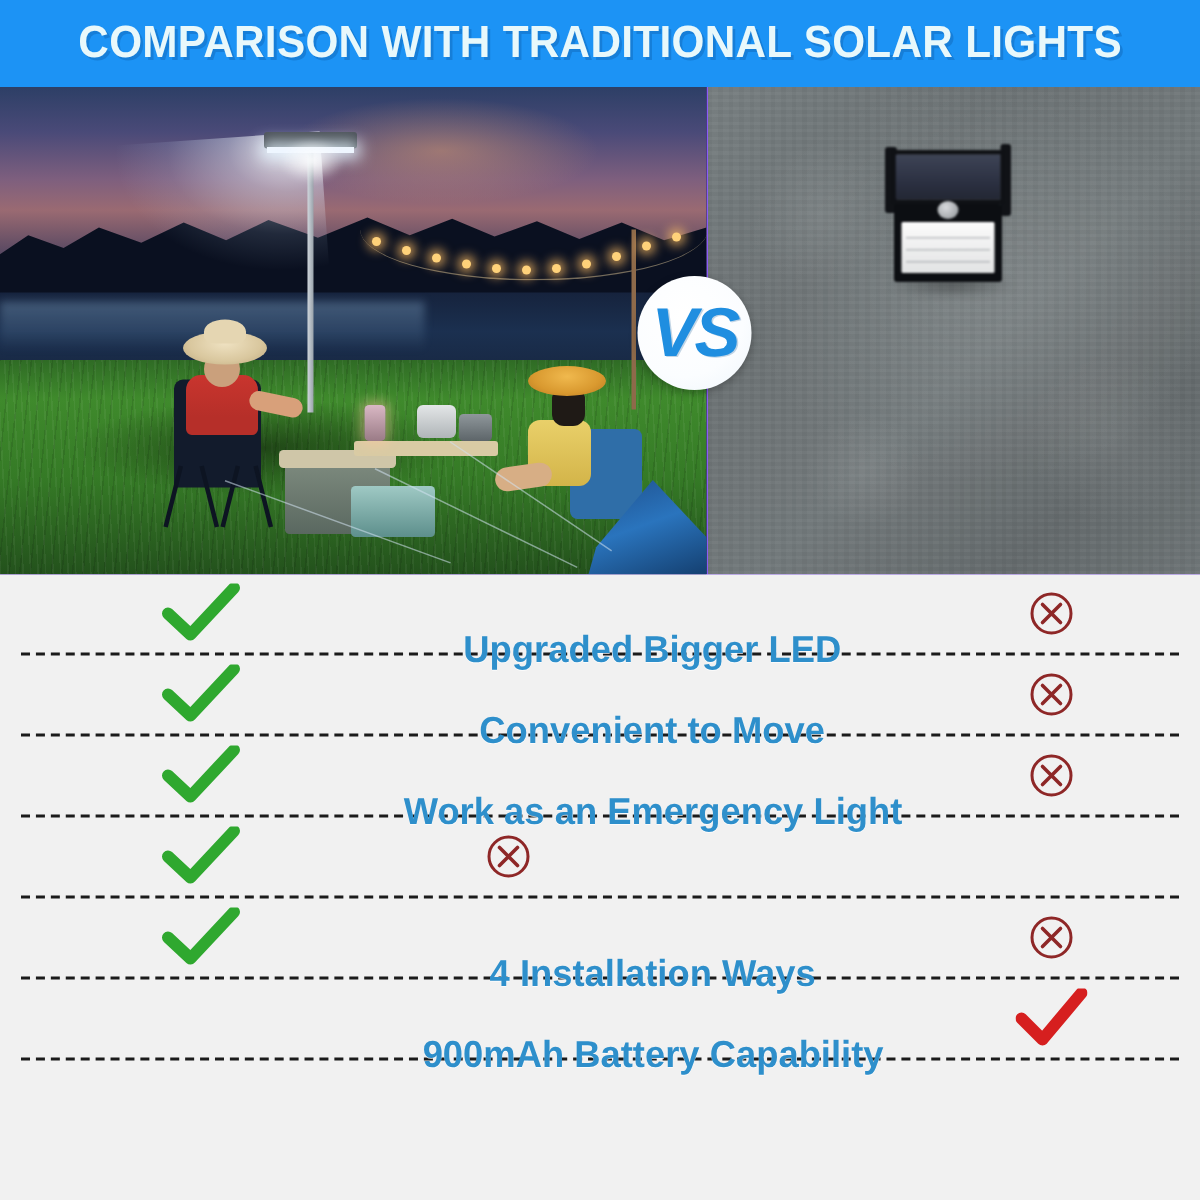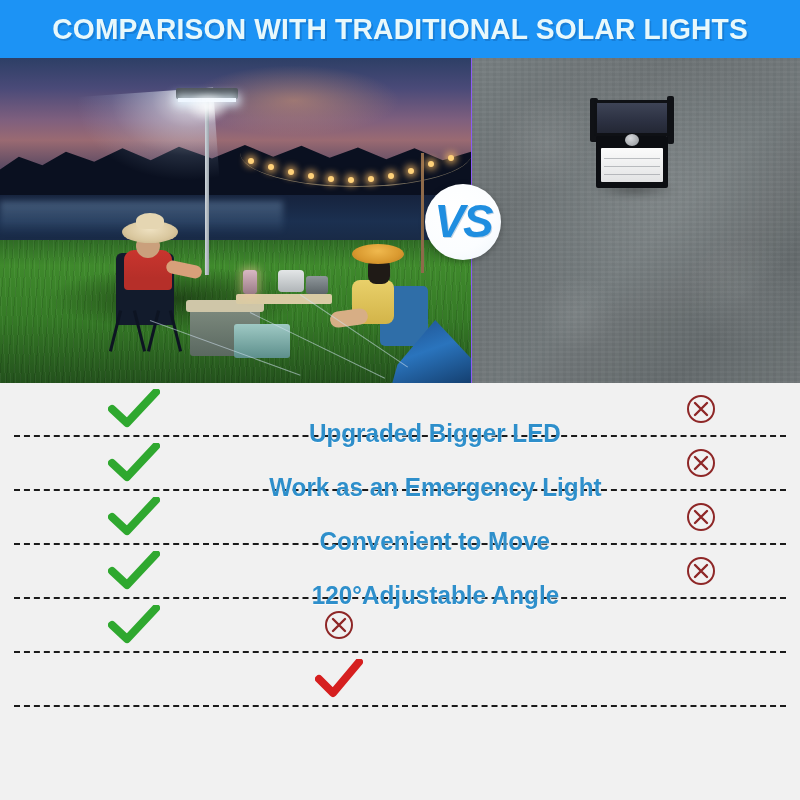--- a/index.html
+++ b/index.html
@@ -565,7 +565,7 @@
         </svg>
       </div>
       <div class="cell-mid">
-        <span class="feature-label">Work as an Emergency Light</span>
+        <span class="feature-label">Convenient to Move</span>
       </div>
       <div class="cell-right">
         <svg class="mark-x-red" width="32" height="32" viewBox="0 0 32 32">
@@ -582,7 +582,7 @@
         </svg>
       </div>
       <div class="cell-mid">
-        <span class="feature-label">Convenient to Move</span>
+        <span class="feature-label">Work as an Emergency Light</span>
       </div>
       <div class="cell-right">
         <svg class="mark-x-red" width="32" height="32" viewBox="0 0 32 32">

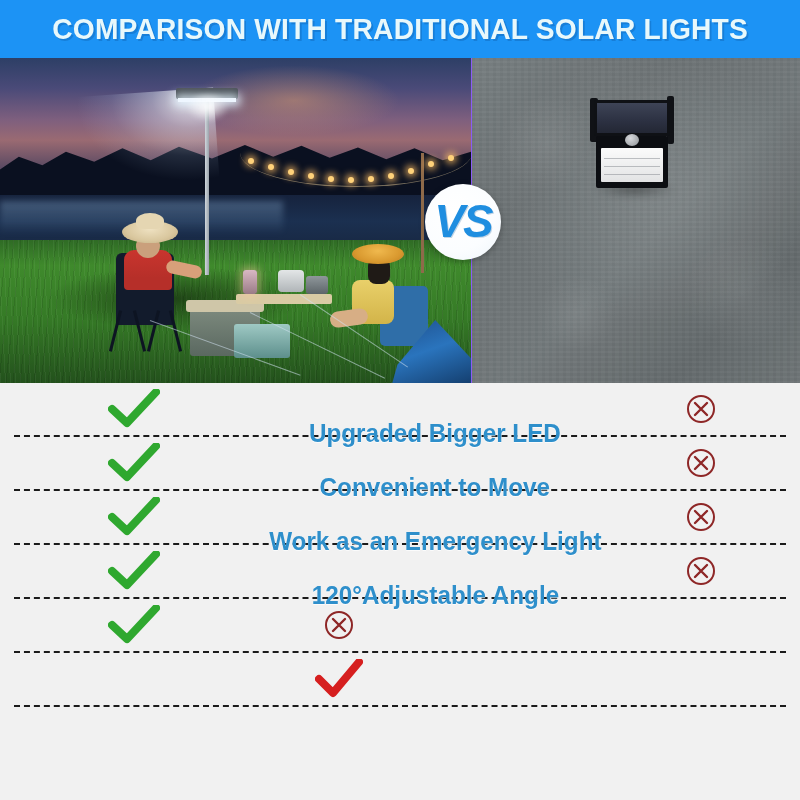--- a/index.html
+++ b/index.html
@@ -598,9 +598,6 @@
           <path d="M4 20 L19 34 L48 3" fill="none" stroke="#2fa82f" stroke-width="8" stroke-linecap="round" stroke-linejoin="round"></path>
         </svg>
       </div>
-      <div class="cell-mid">
-        <span class="feature-label">120°Adjustable Angle</span>
-      </div>
       <div class="cell-right">
         <svg class="mark-x-red" width="32" height="32" viewBox="0 0 32 32">
           <circle cx="16" cy="16" r="13" fill="none" stroke="#8e2727" stroke-width="2"></circle>

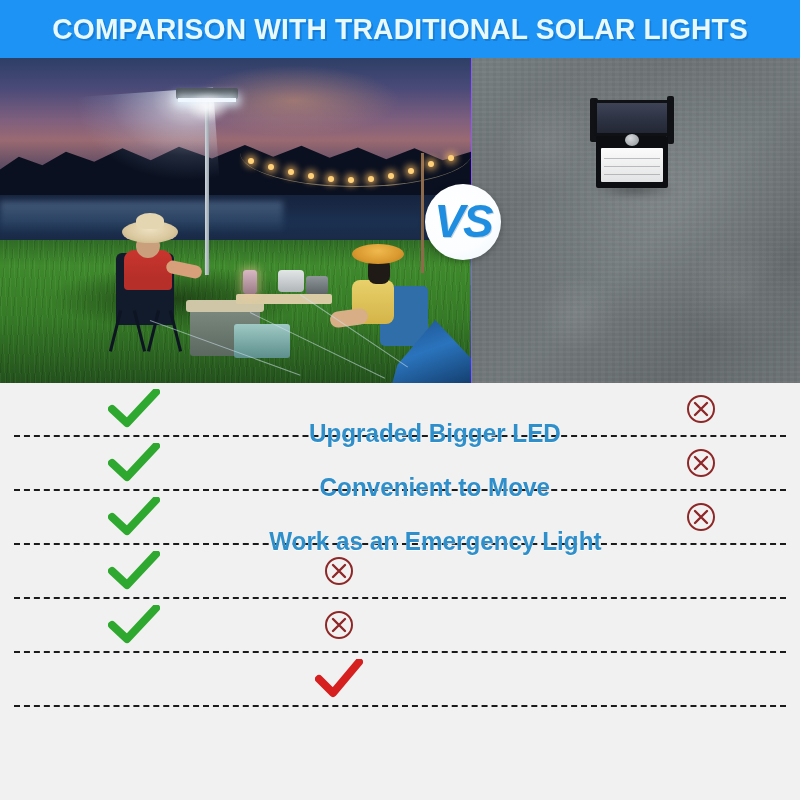--- a/index.html
+++ b/index.html
@@ -612,6 +612,9 @@
           <path d="M4 20 L19 34 L48 3" fill="none" stroke="#2fa82f" stroke-width="8" stroke-linecap="round" stroke-linejoin="round"></path>
         </svg>
       </div>
+      <div class="cell-mid">
+        <span class="feature-label">4 Installation Ways</span>
+      </div>
       <div class="cell-right">
         <svg class="mark-x-red" width="32" height="32" viewBox="0 0 32 32">
           <circle cx="16" cy="16" r="13" fill="none" stroke="#8e2727" stroke-width="2"></circle>

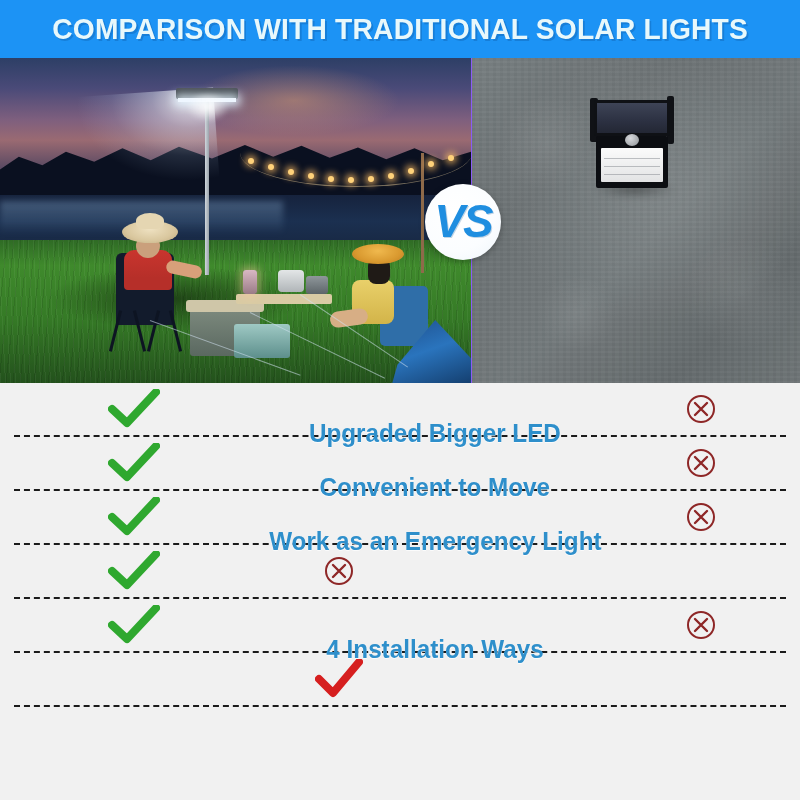--- a/index.html
+++ b/index.html
@@ -628,6 +628,9 @@
       <div class="cell-left">
         <span class="mark-empty"></span>
       </div>
+      <div class="cell-mid">
+        <span class="feature-label">900mAh Battery Capability</span>
+      </div>
       <div class="cell-right">
         <svg class="mark-check-red" width="48" height="40" viewBox="0 0 48 40">
           <path d="M4 20 L18 34 L44 3" fill="none" stroke="#d61f1f" stroke-width="8" stroke-linecap="round" stroke-linejoin="round"></path>

